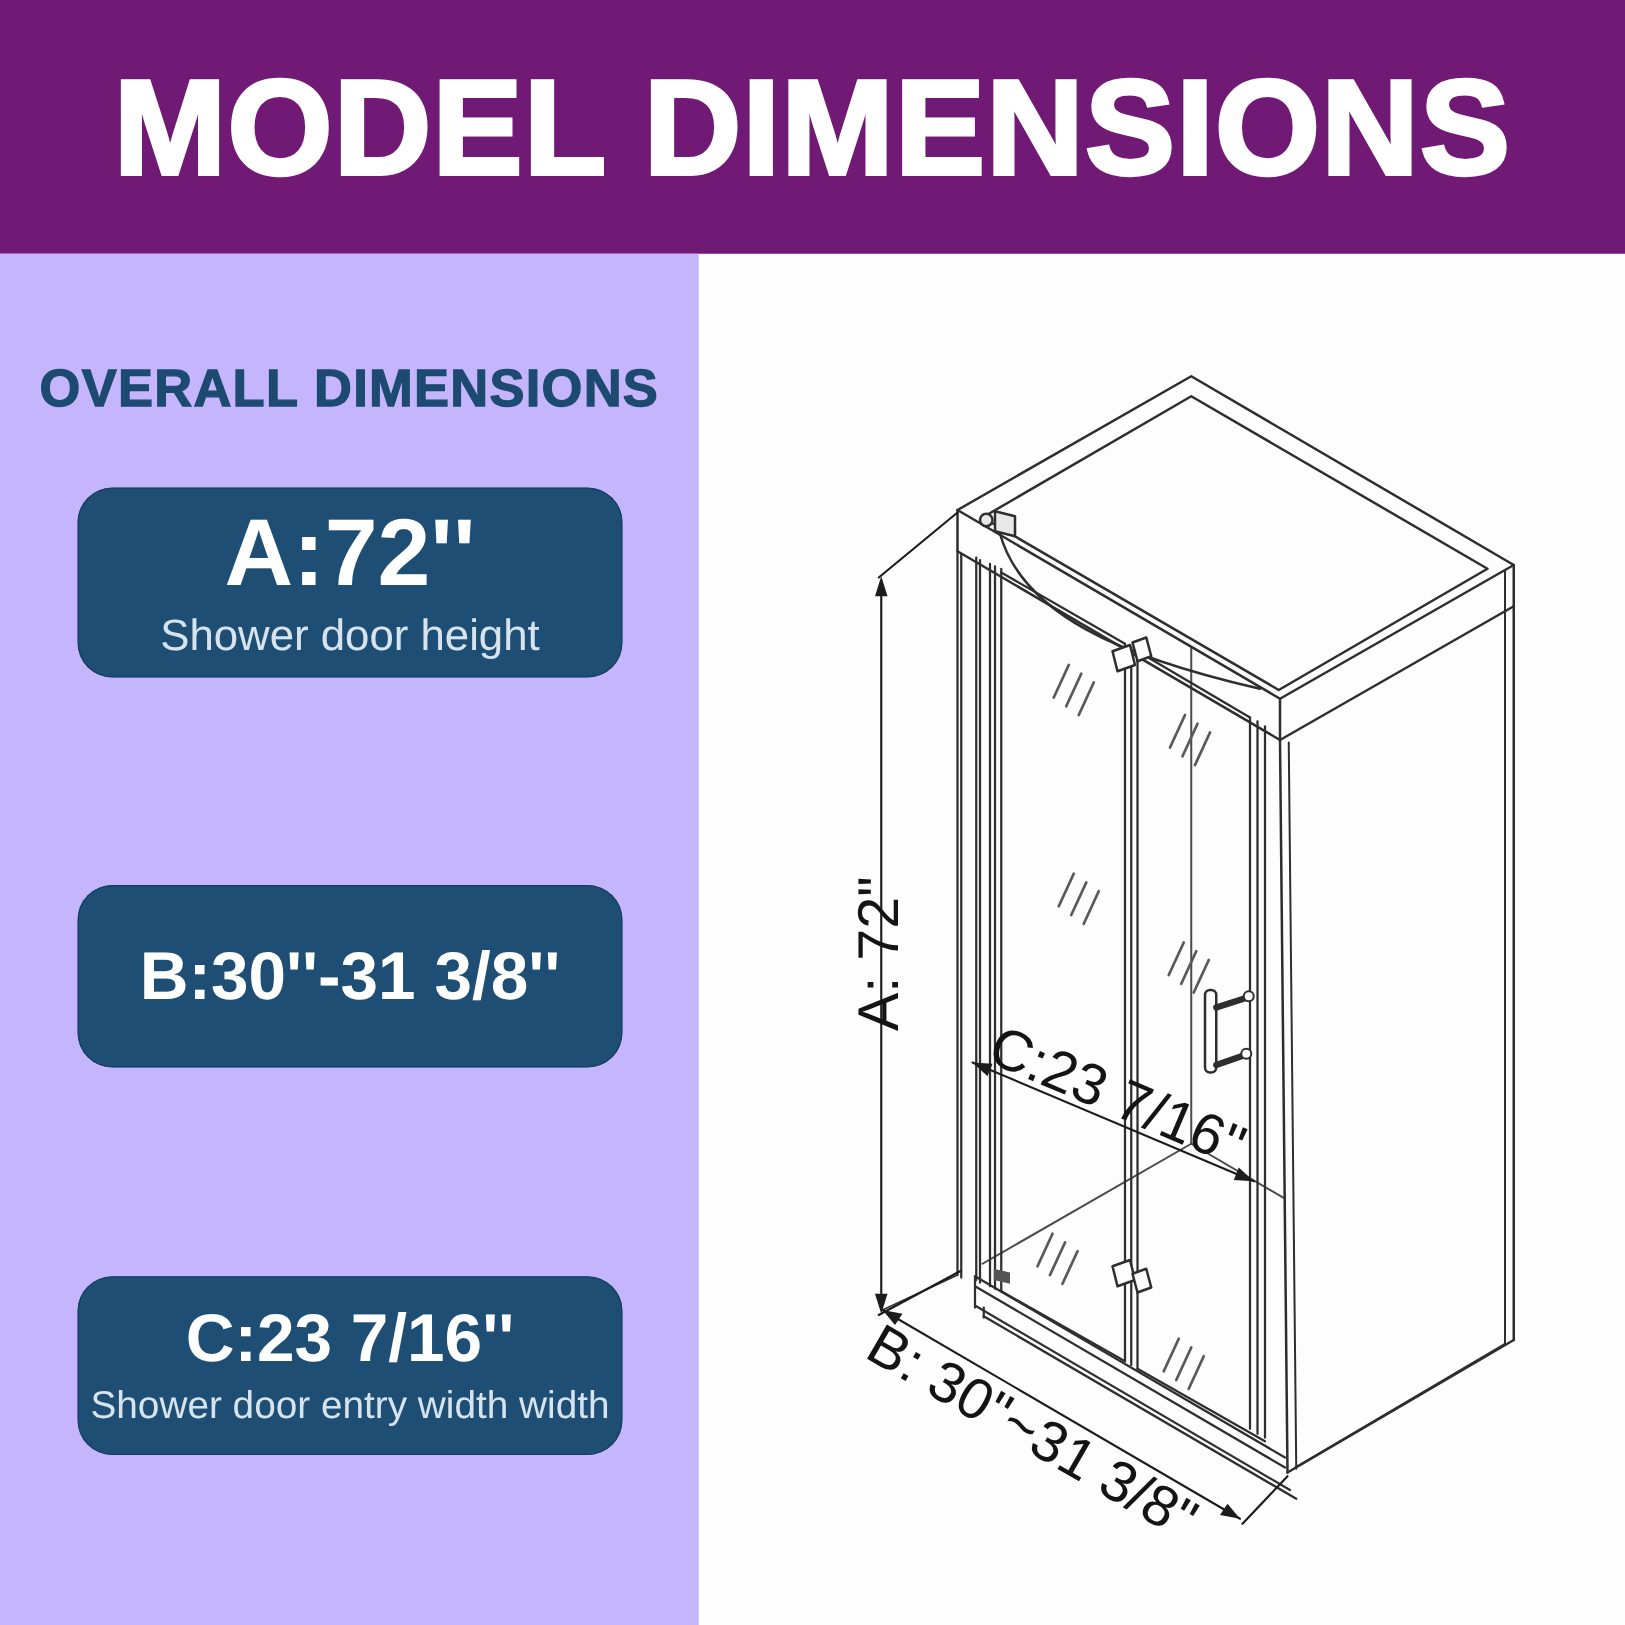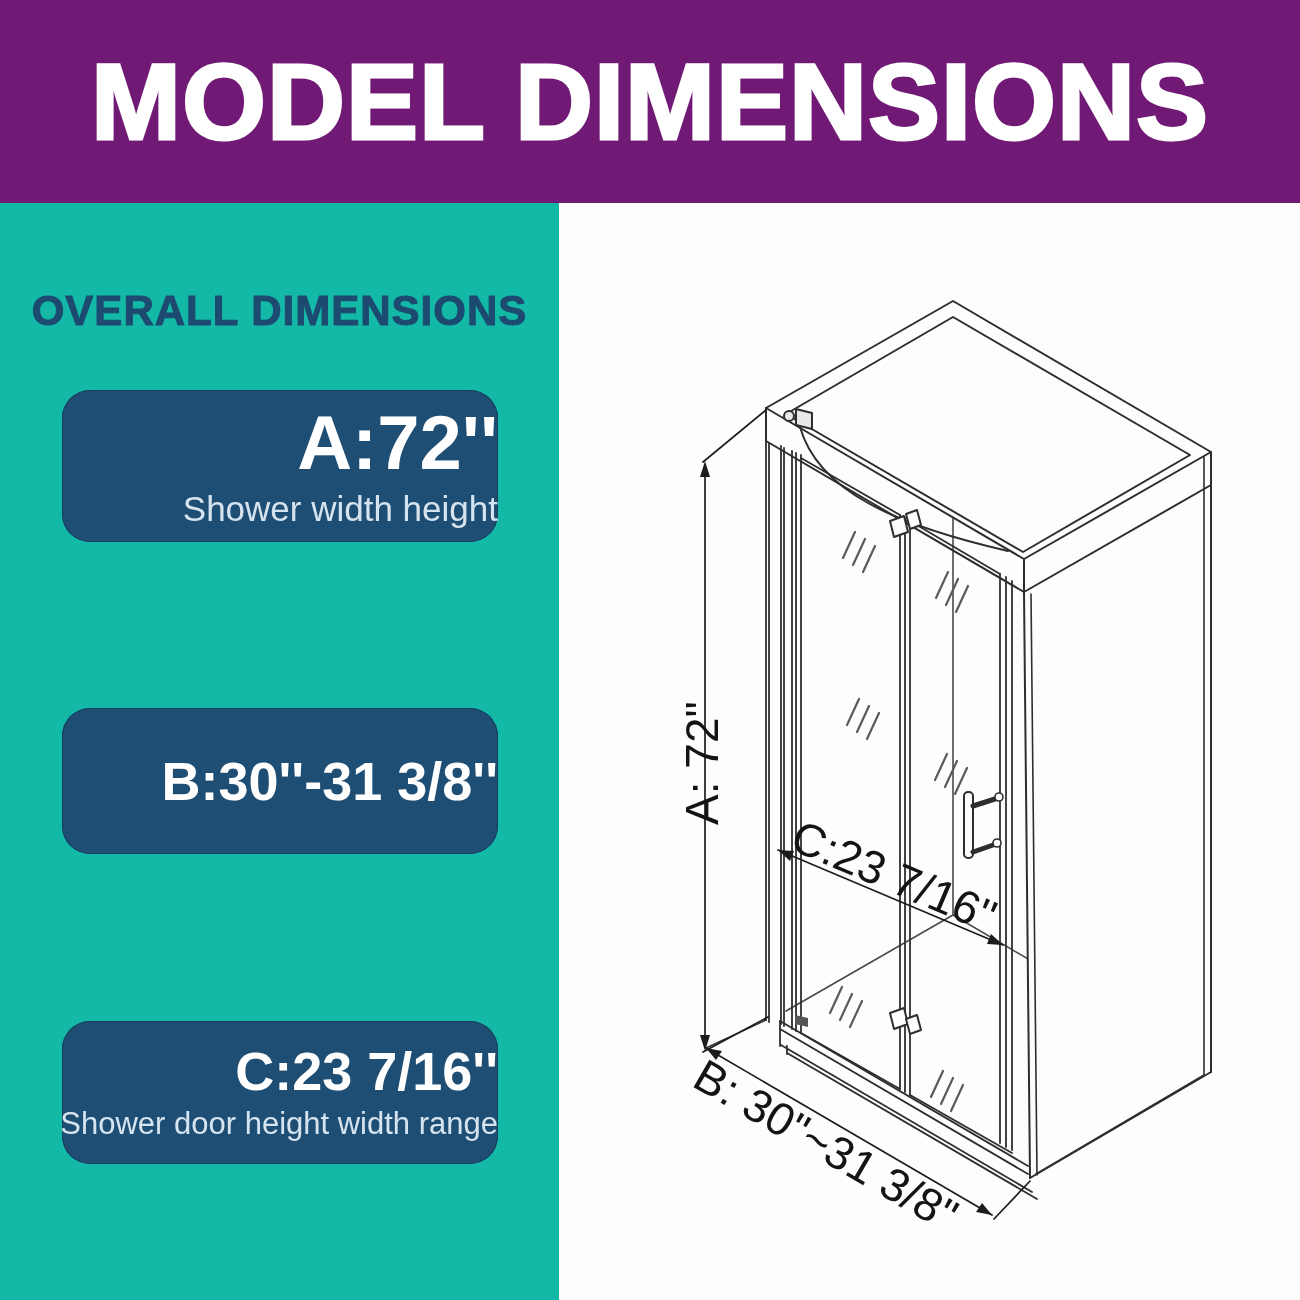--- a/index.html
+++ b/index.html
@@ -20,7 +20,7 @@
   
   .side-panel{
     position:absolute;left:0;top:203px;width:559px;height:1097px;
-    background:#14b8a6;
+    background:#c4b5fd;
   }
   .panel-heading{
     position:absolute;left:0;top:84px;width:559px;text-align:center;

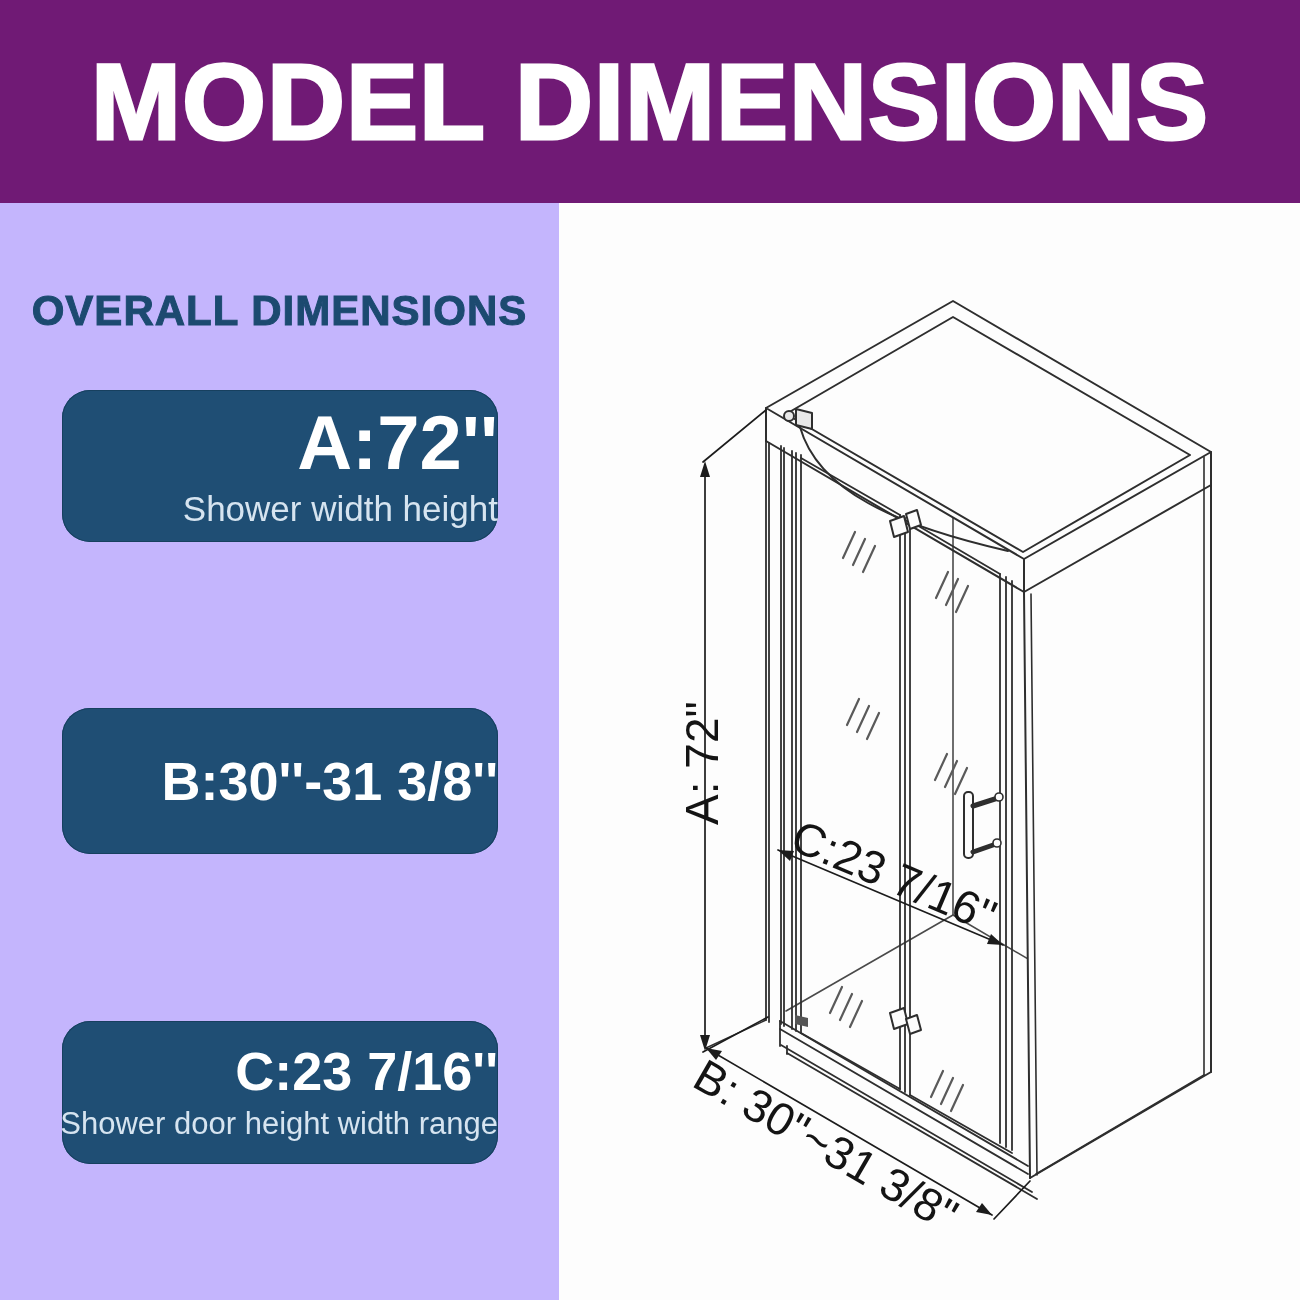--- a/index.html
+++ b/index.html
@@ -29,7 +29,7 @@
   }
   .badge{
     position:absolute;left:62px;width:436px;background:#1F4E74;border-radius:28px;
-    display:flex;flex-direction:column;align-items:flex-end;justify-content:center;
+    display:flex;flex-direction:column;align-items:center;justify-content:center;
     box-shadow:0 0 0 1px #17405F inset;
   }
   .badge-a{top:187px;height:152px;}

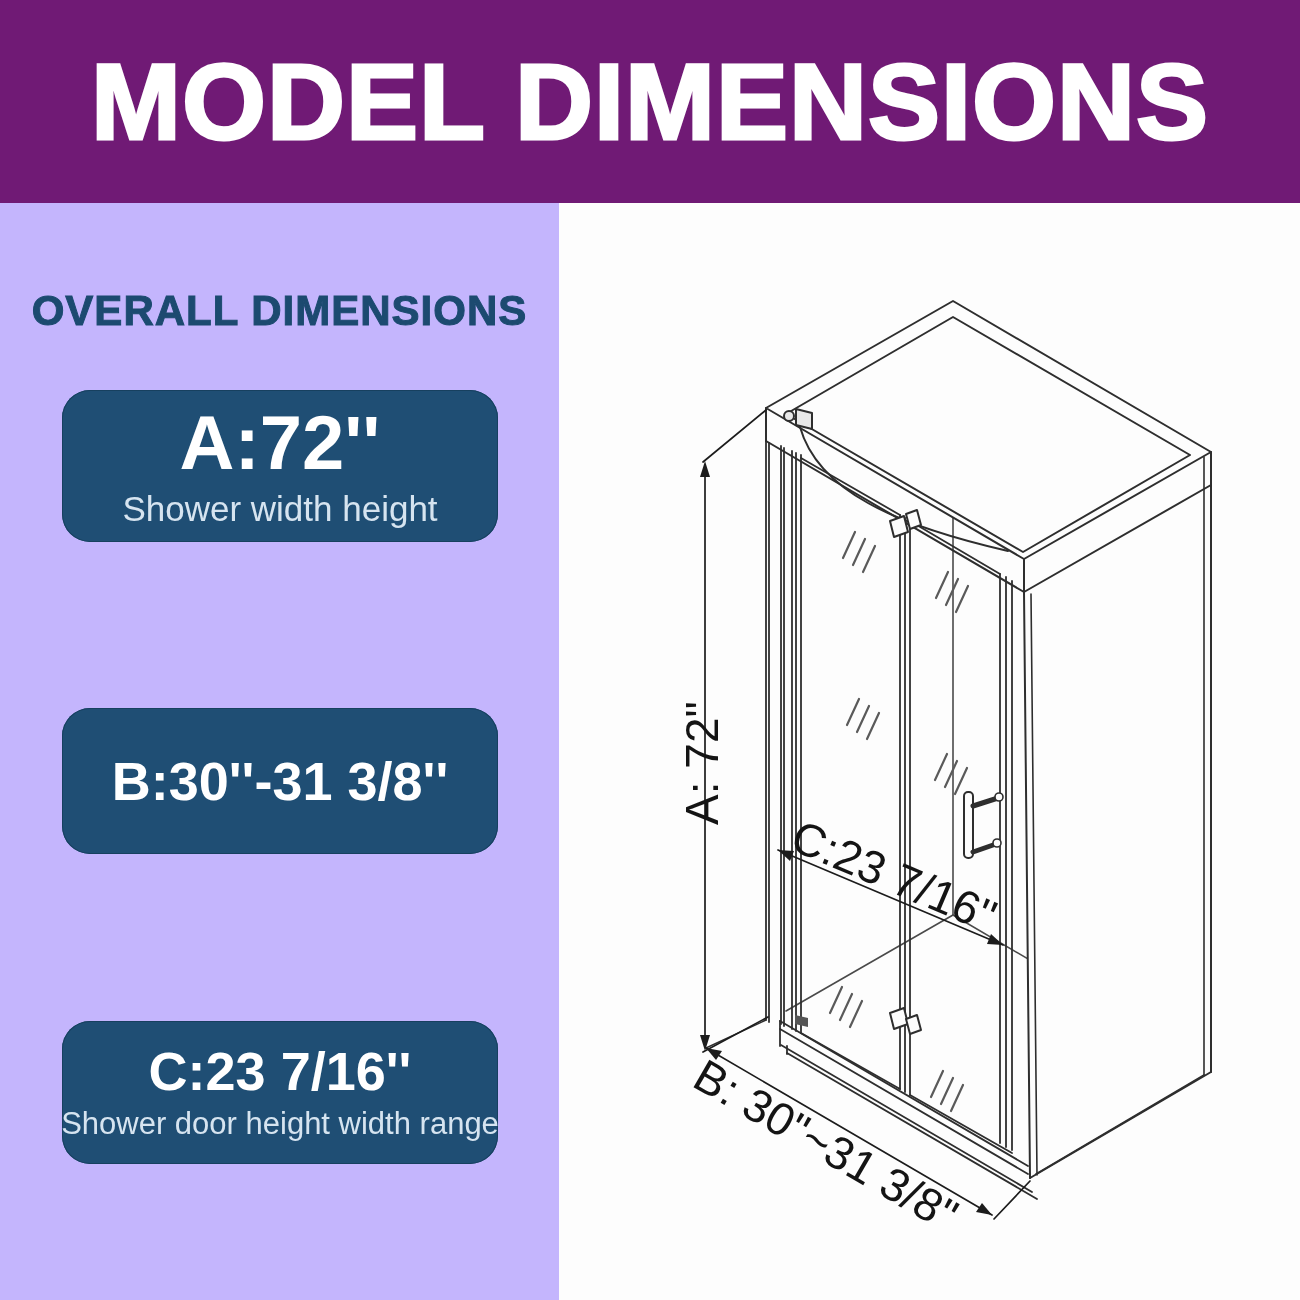--- a/index.html
+++ b/index.html
@@ -64,7 +64,7 @@
 
   <div class="badge badge-a">
     <div class="badge-value">A:72''</div>
-    <div class="badge-label">Shower width height</div>
+    <div class="badge-label">Shower door height</div>
   </div>
 
   <div class="badge badge-b">

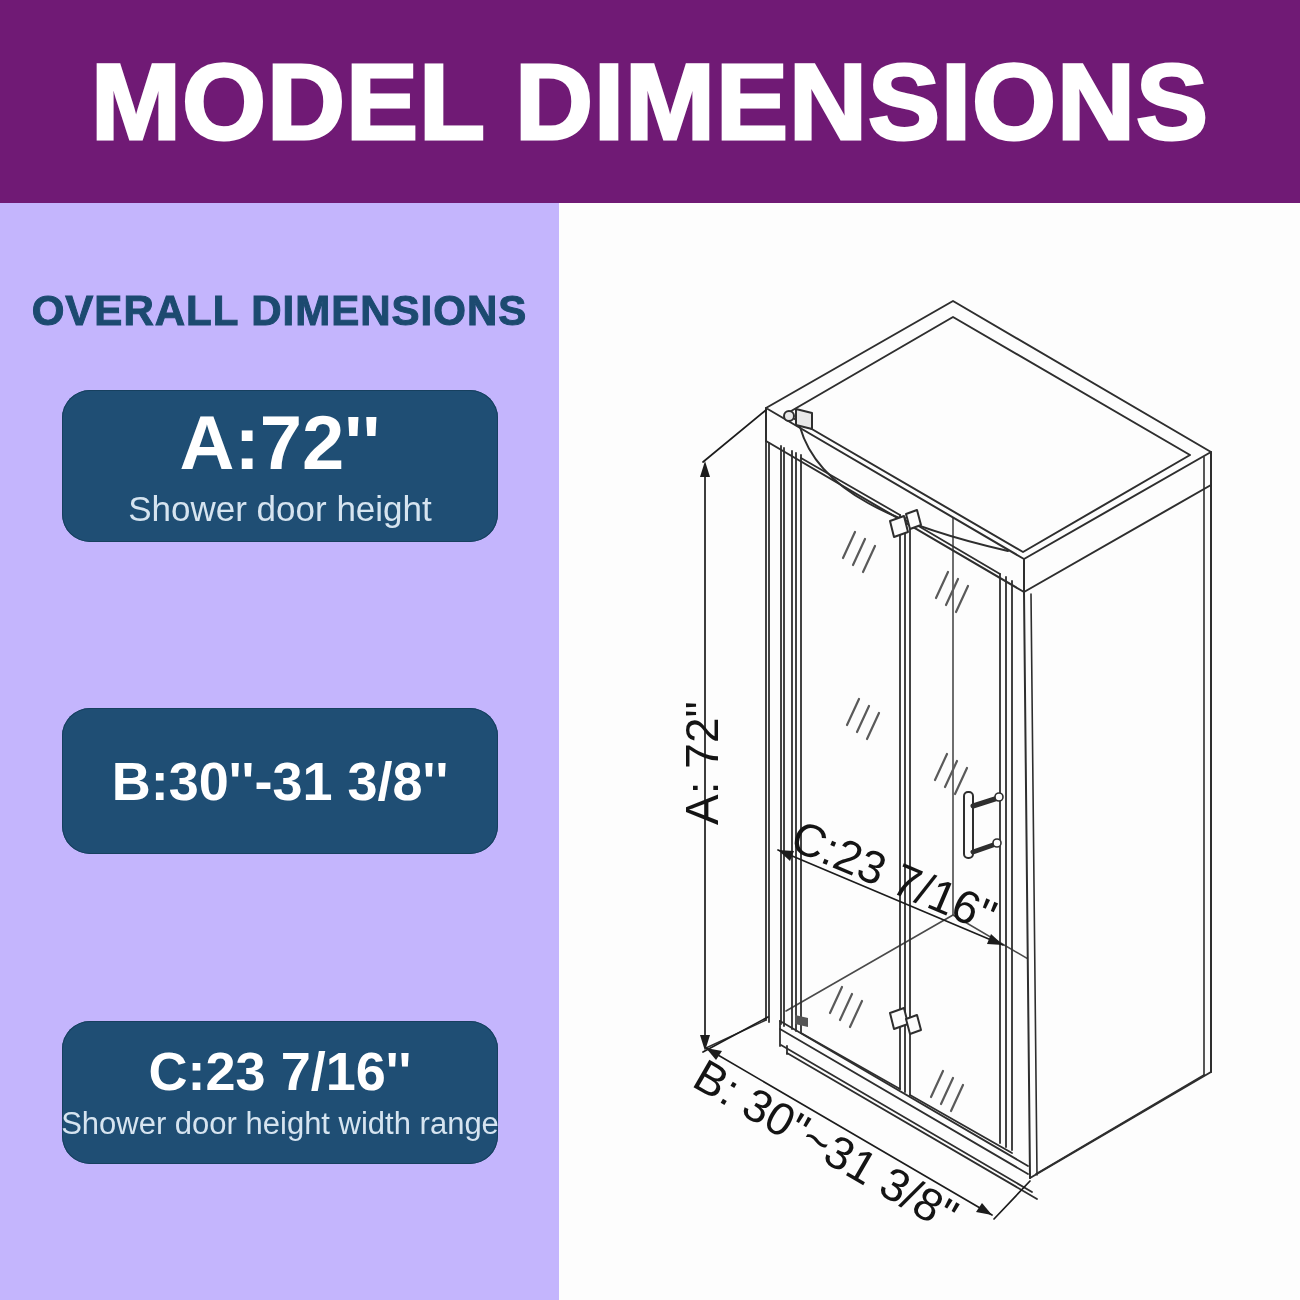--- a/index.html
+++ b/index.html
@@ -73,7 +73,7 @@
 
   <div class="badge badge-c">
     <div class="badge-value">C:23 7/16''</div>
-    <div class="badge-label">Shower door height width range</div>
+    <div class="badge-label">Shower door entry width width</div>
   </div>
 </div>
 

